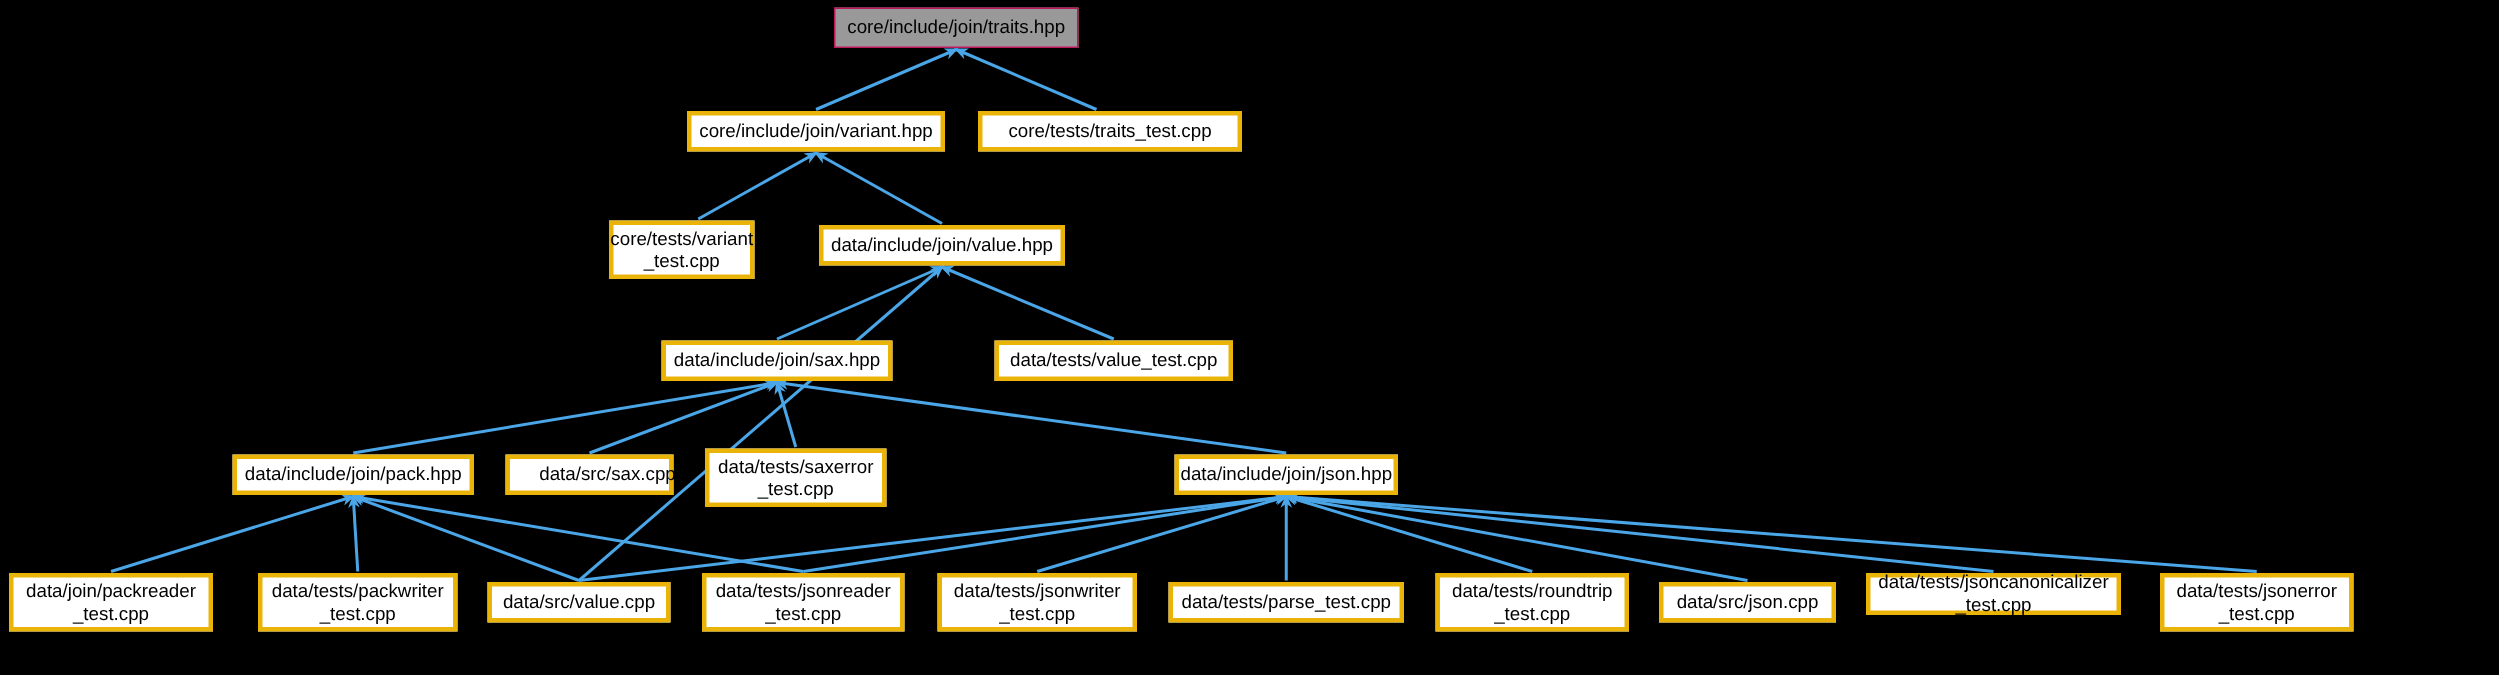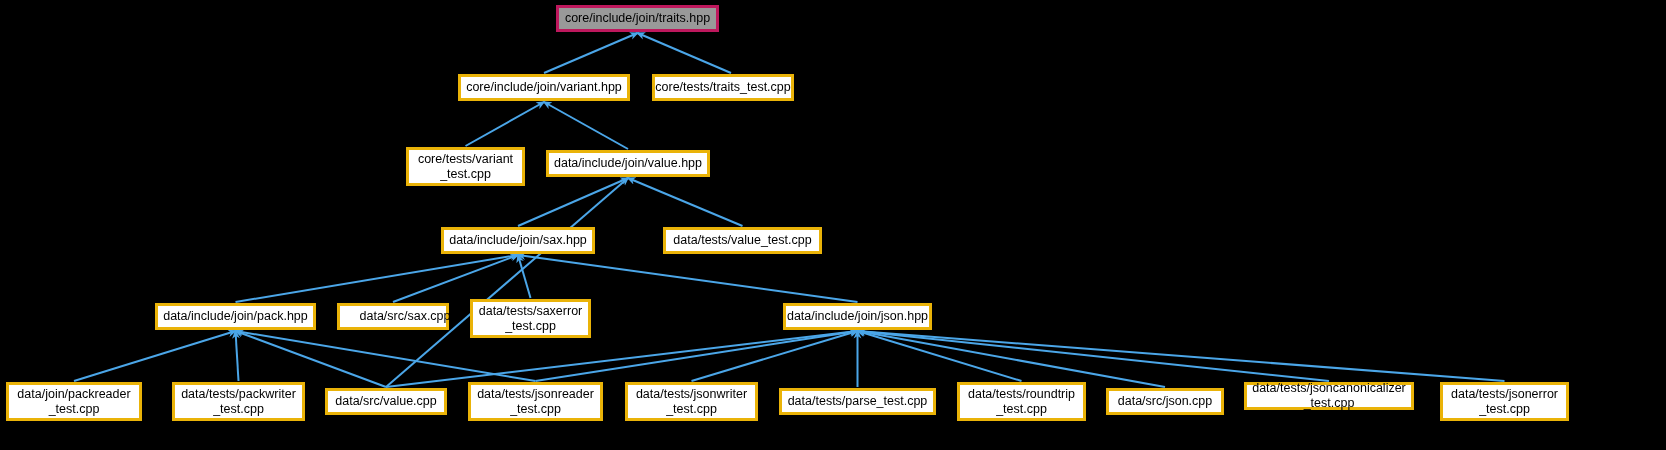--- a/index.html
+++ b/index.html
@@ -10,7 +10,7 @@
         display:flex;align-items:center;justify-content:center;text-align:center;
         color:#000;font-size:12.5px;line-height:15px;letter-spacing:0px;
         white-space:pre-line;z-index:5;}
-  .node.root{background:#999999;border:3px solid #be185d;}
+  .node.root{background:#999999;border:1px solid #be185d;}
   .node .lbl{display:block;padding:0 4px;}
 </style>
 </head>

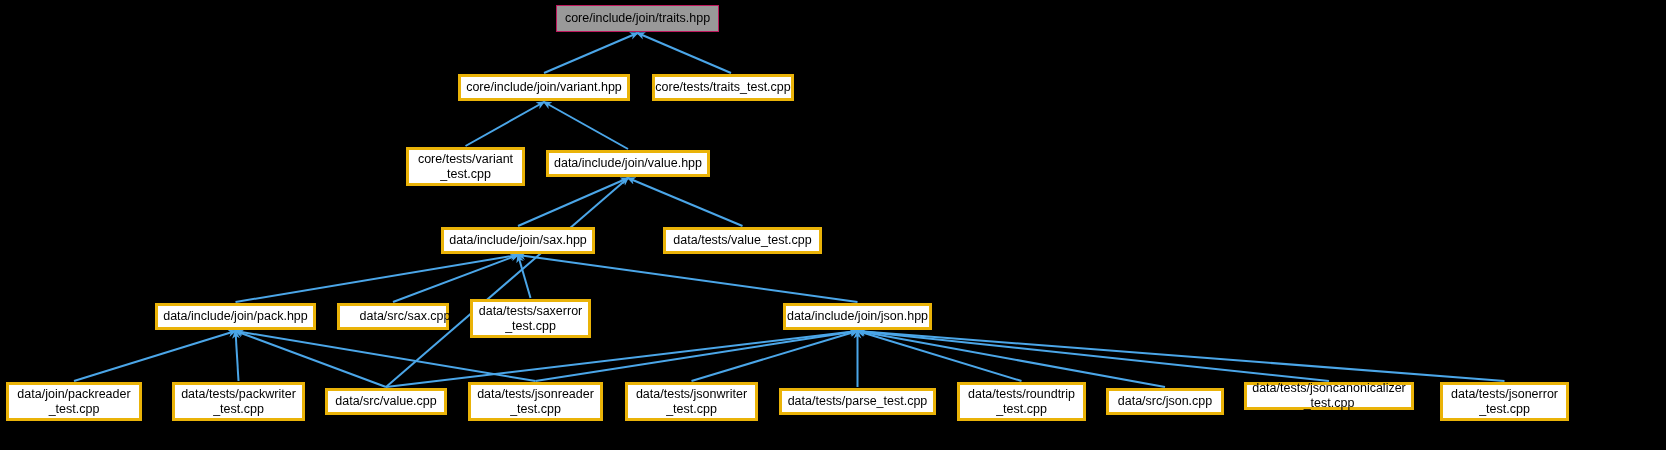--- a/index.html
+++ b/index.html
@@ -52,7 +52,7 @@
   <div id="node-layer">
       <div class="node root" style="left: 556px; top: 5px; width: 163px; height: 27px;"><span class="lbl">core/include/join/traits.hpp</span></div>
       <div class="node" style="left: 458px; top: 74px; width: 172px; height: 27px;"><span class="lbl">core/include/join/variant.hpp</span></div>
-      <div class="node" style="left: 652px; top: 74px; width: 142px; height: 27px; align-items: center;"><span class="lbl">core/tests/traits_test.cpp</span></div>
+      <div class="node" style="left: 652px; top: 74px; width: 176px; height: 27px; align-items: center;"><span class="lbl">core/tests/traits_test.cpp</span></div>
       <div class="node" style="left: 406px; top: 147px; width: 119px; height: 39px;"><span class="lbl">core/tests/variant
 _test.cpp</span></div>
       <div class="node" style="left: 546px; top: 150px; width: 164px; height: 27px;"><span class="lbl">data/include/join/value.hpp</span></div>

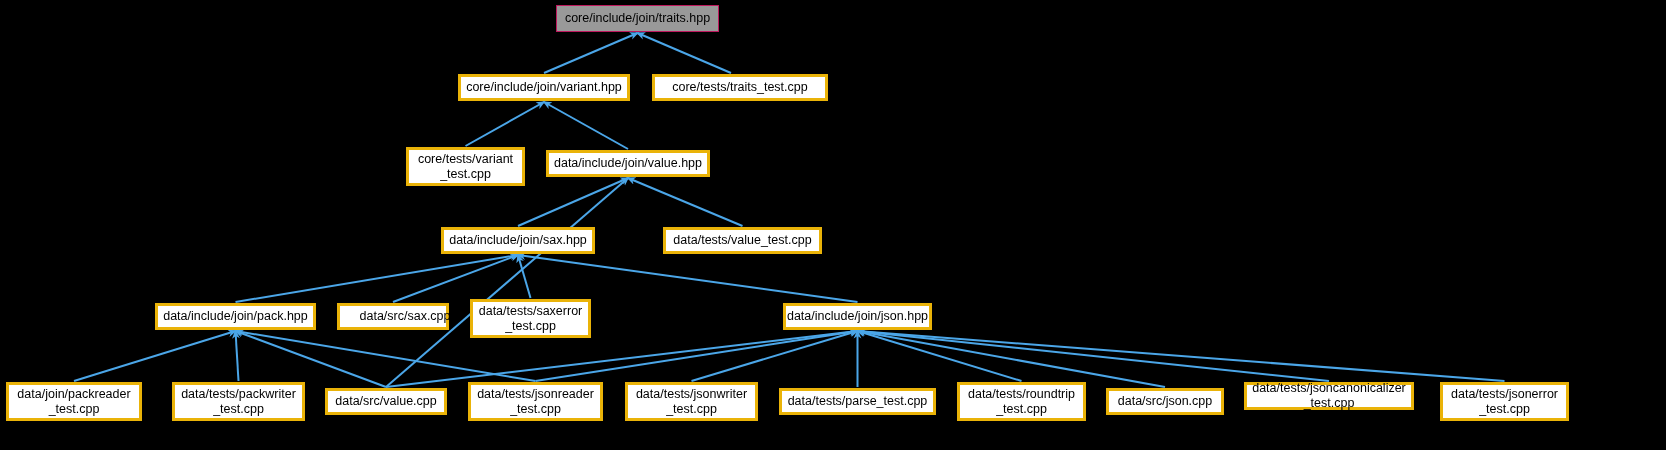--- a/index.html
+++ b/index.html
@@ -53,7 +53,7 @@
       <div class="node root" style="left: 556px; top: 5px; width: 163px; height: 27px;"><span class="lbl">core/include/join/traits.hpp</span></div>
       <div class="node" style="left: 458px; top: 74px; width: 172px; height: 27px;"><span class="lbl">core/include/join/variant.hpp</span></div>
       <div class="node" style="left: 652px; top: 74px; width: 176px; height: 27px; align-items: center;"><span class="lbl">core/tests/traits_test.cpp</span></div>
-      <div class="node" style="left: 406px; top: 147px; width: 119px; height: 39px;"><span class="lbl">core/tests/variant
+      <div class="node" style="left: 406px; top: 147px; width: 97px; height: 39px;"><span class="lbl">core/tests/variant
 _test.cpp</span></div>
       <div class="node" style="left: 546px; top: 150px; width: 164px; height: 27px;"><span class="lbl">data/include/join/value.hpp</span></div>
       <div class="node" style="left: 441px; top: 227px; width: 154px; height: 27px;"><span class="lbl">data/include/join/sax.hpp</span></div>

